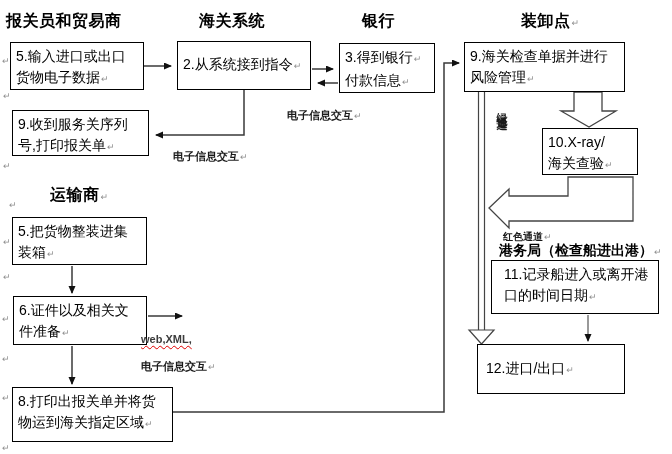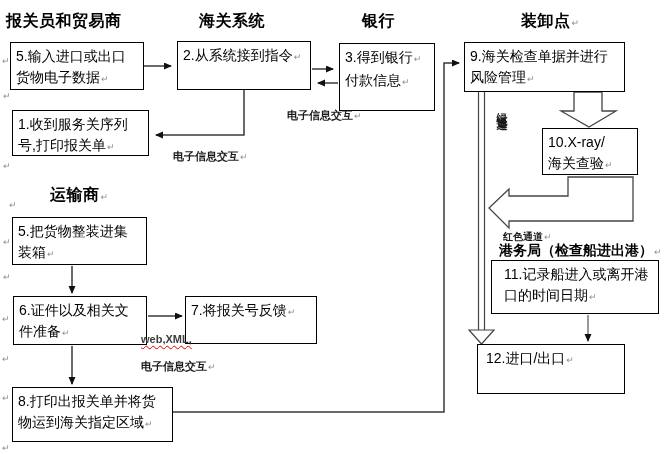--- a/index.html
+++ b/index.html
@@ -18,7 +18,7 @@
     box-sizing:border-box;font-size:14px;line-height:21px;padding:3px 5px;
     white-space:nowrap;
   }
-  .box.vcenter{display:flex;flex-direction:column;justify-content:flex-start;}
+  .box.vcenter{display:flex;flex-direction:column;justify-content:center;}
   .lbl{
     position:absolute;z-index:3;font-size:11px;font-weight:bold;color:#1a1a1a;
     white-space:nowrap;line-height:17px;

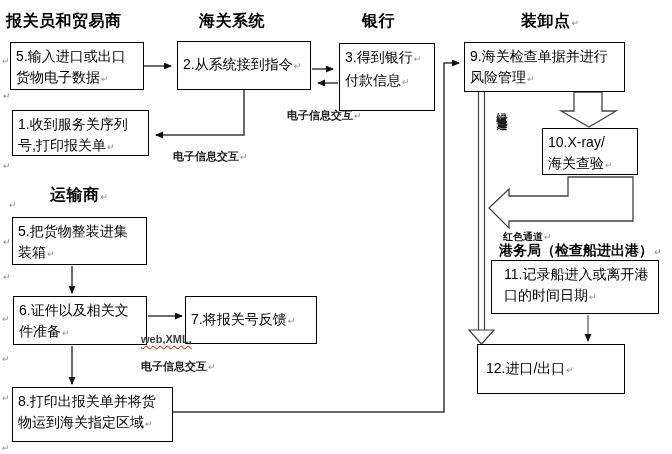--- a/index.html
+++ b/index.html
@@ -87,7 +87,7 @@
   <div class="box vcenter" style="left:177px;top:41px;width:134px;height:49px;">
       <div class="line">2.从系统接到指令<span class="mark">↵</span></div>
     </div>
-  <div class="box" style="left:339px;top:43px;width:96px;height:68px;">
+  <div class="box" style="left:339px;top:43px;width:96px;height:50px;">
       <div class="line">3.得到银行<span class="mark">↵</span></div>
       <div class="line">付款信息<span class="mark">↵</span></div>
     </div>

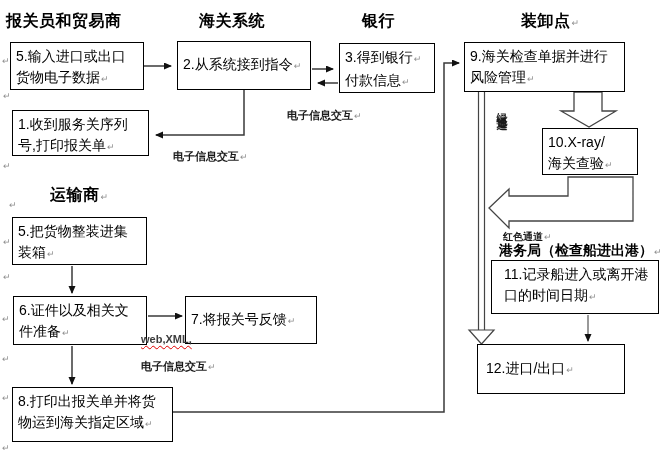--- a/index.html
+++ b/index.html
@@ -92,7 +92,7 @@
       <div class="line">付款信息<span class="mark">↵</span></div>
     </div>
   <div class="box" style="left:12px;top:110px;width:137px;height:46px;">
-      <div class="line">1.收到服务关序列</div>
+      <div class="line">9.收到服务关序列</div>
       <div class="line">号,打印报关单<span class="mark">↵</span></div>
     </div>
   <div class="box" style="left:12px;top:217px;width:135px;height:48px;">

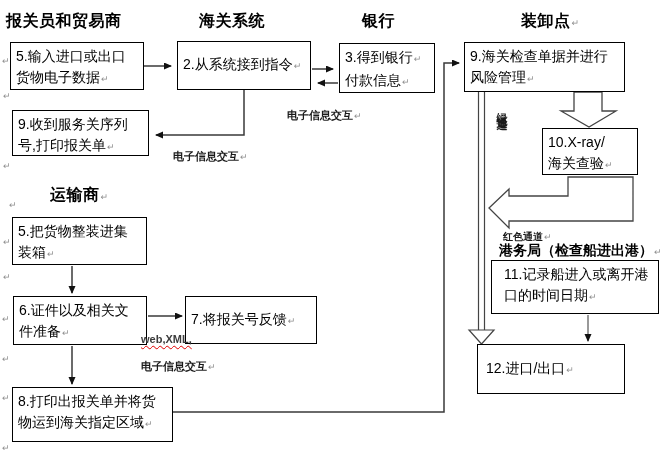--- a/index.html
+++ b/index.html
@@ -103,9 +103,6 @@
       <div class="line">6.证件以及相关文</div>
       <div class="line">件准备<span class="mark">↵</span></div>
     </div>
-  <div class="box vcenter" style="left:185px;top:296px;width:132px;height:48px;">
-      <div class="line">7.将报关号反馈<span class="mark">↵</span></div>
-    </div>
   <div class="box" style="left:12px;top:387px;width:161px;height:55px;">
       <div class="line">8.打印出报关单并将货</div>
       <div class="line">物运到海关指定区域<span class="mark">↵</span></div>

